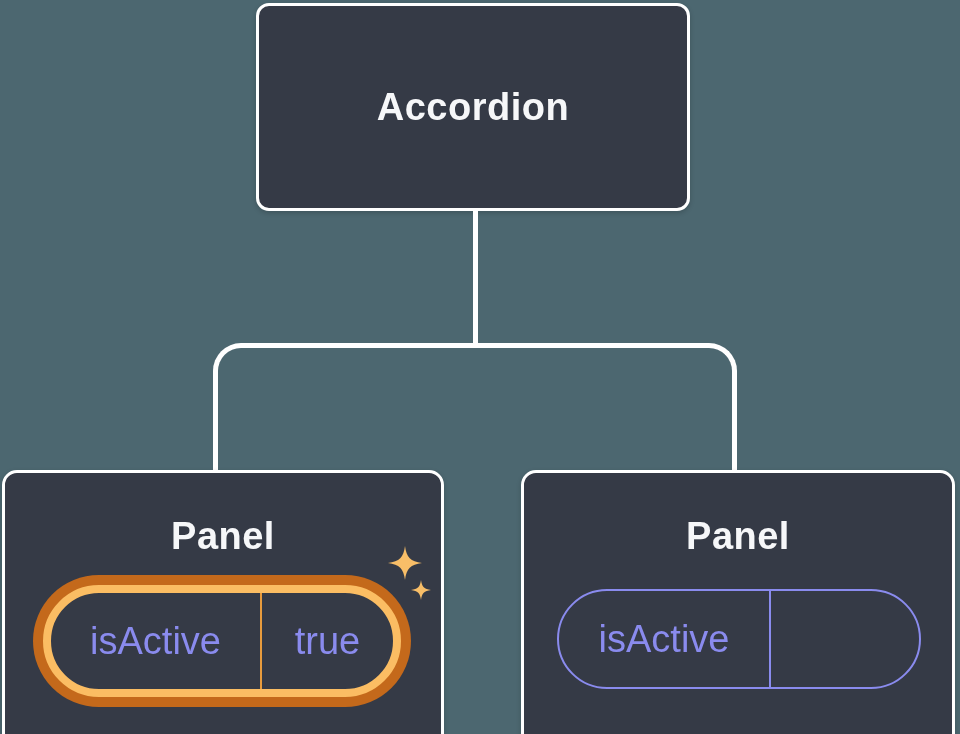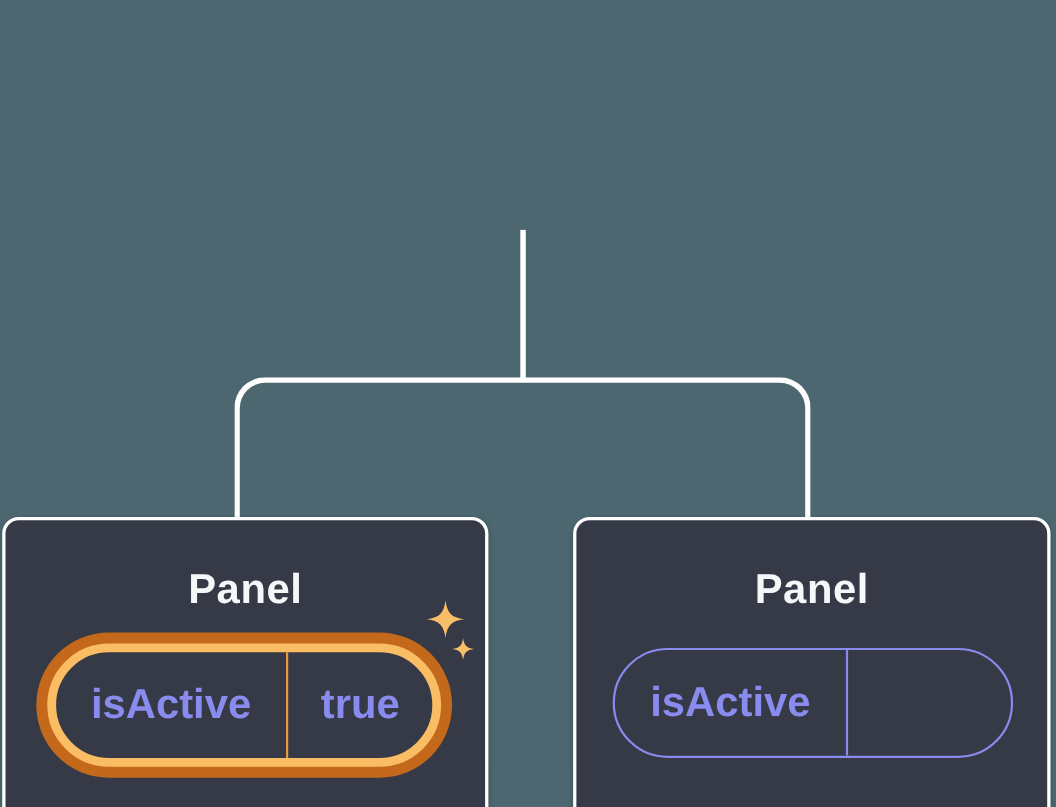--- a/index.html
+++ b/index.html
@@ -135,6 +135,9 @@
 
 <div class="stage">
 
+  <div class="node accordion-node">
+    <span class="node-title">Accordion</span>
+  </div>
 
   <div class="connector-stem"></div>
   <div class="connector-branch"></div>

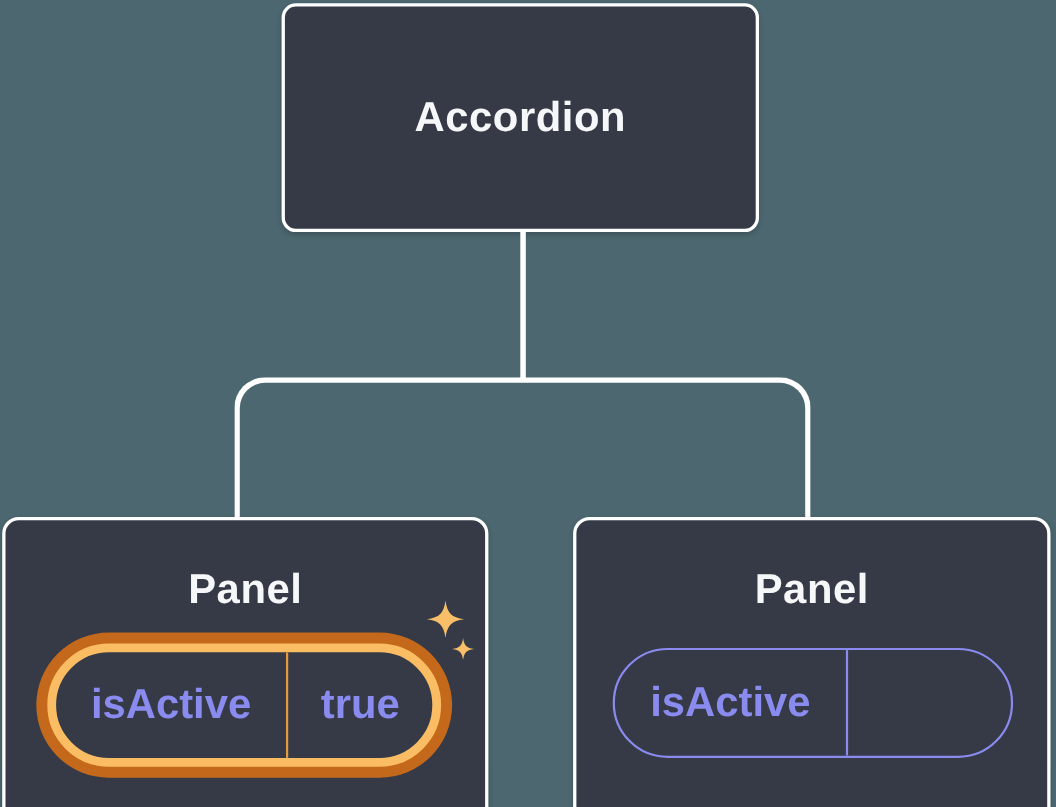--- a/index.html
+++ b/index.html
@@ -89,7 +89,7 @@
     justify-content: center;
     color: var(--state-text, #8A8BEE);
     font-size: 38px;
-    font-weight: 700;
+    font-weight: 400;
   }
   .pill .cell.value-bold { font-weight: 700; }
   .pill-active {

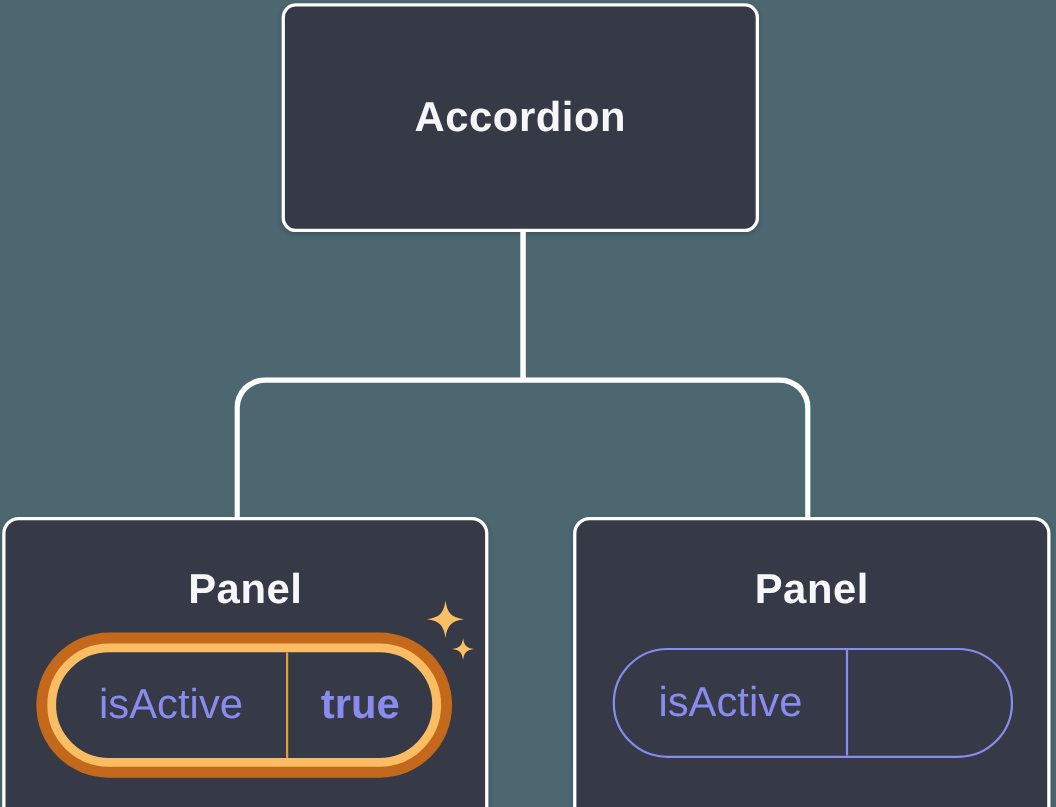--- a/index.html
+++ b/index.html
@@ -91,7 +91,7 @@
     font-size: 38px;
     font-weight: 400;
   }
-  .pill .cell.value-bold { font-weight: 700; }
+  .pill .cell.value-bold { font-weight: 400; }
   .pill-active {
     left: 38px;
     top: 112px;

